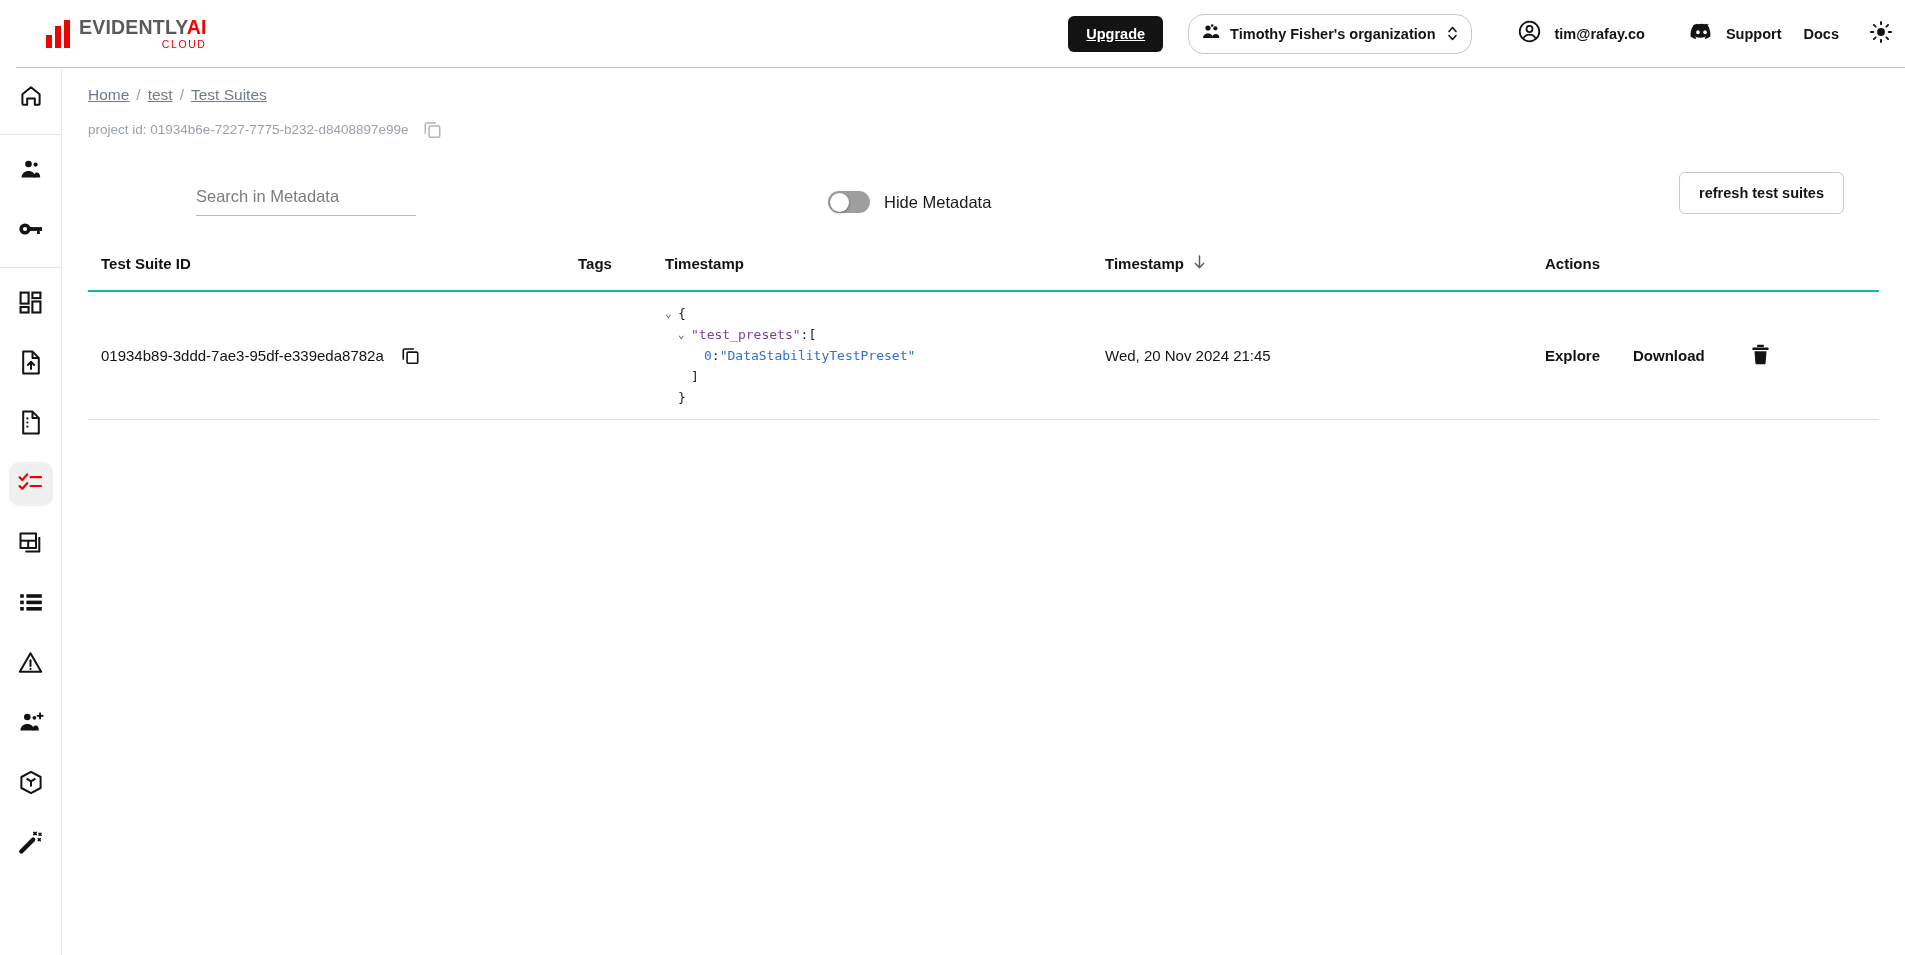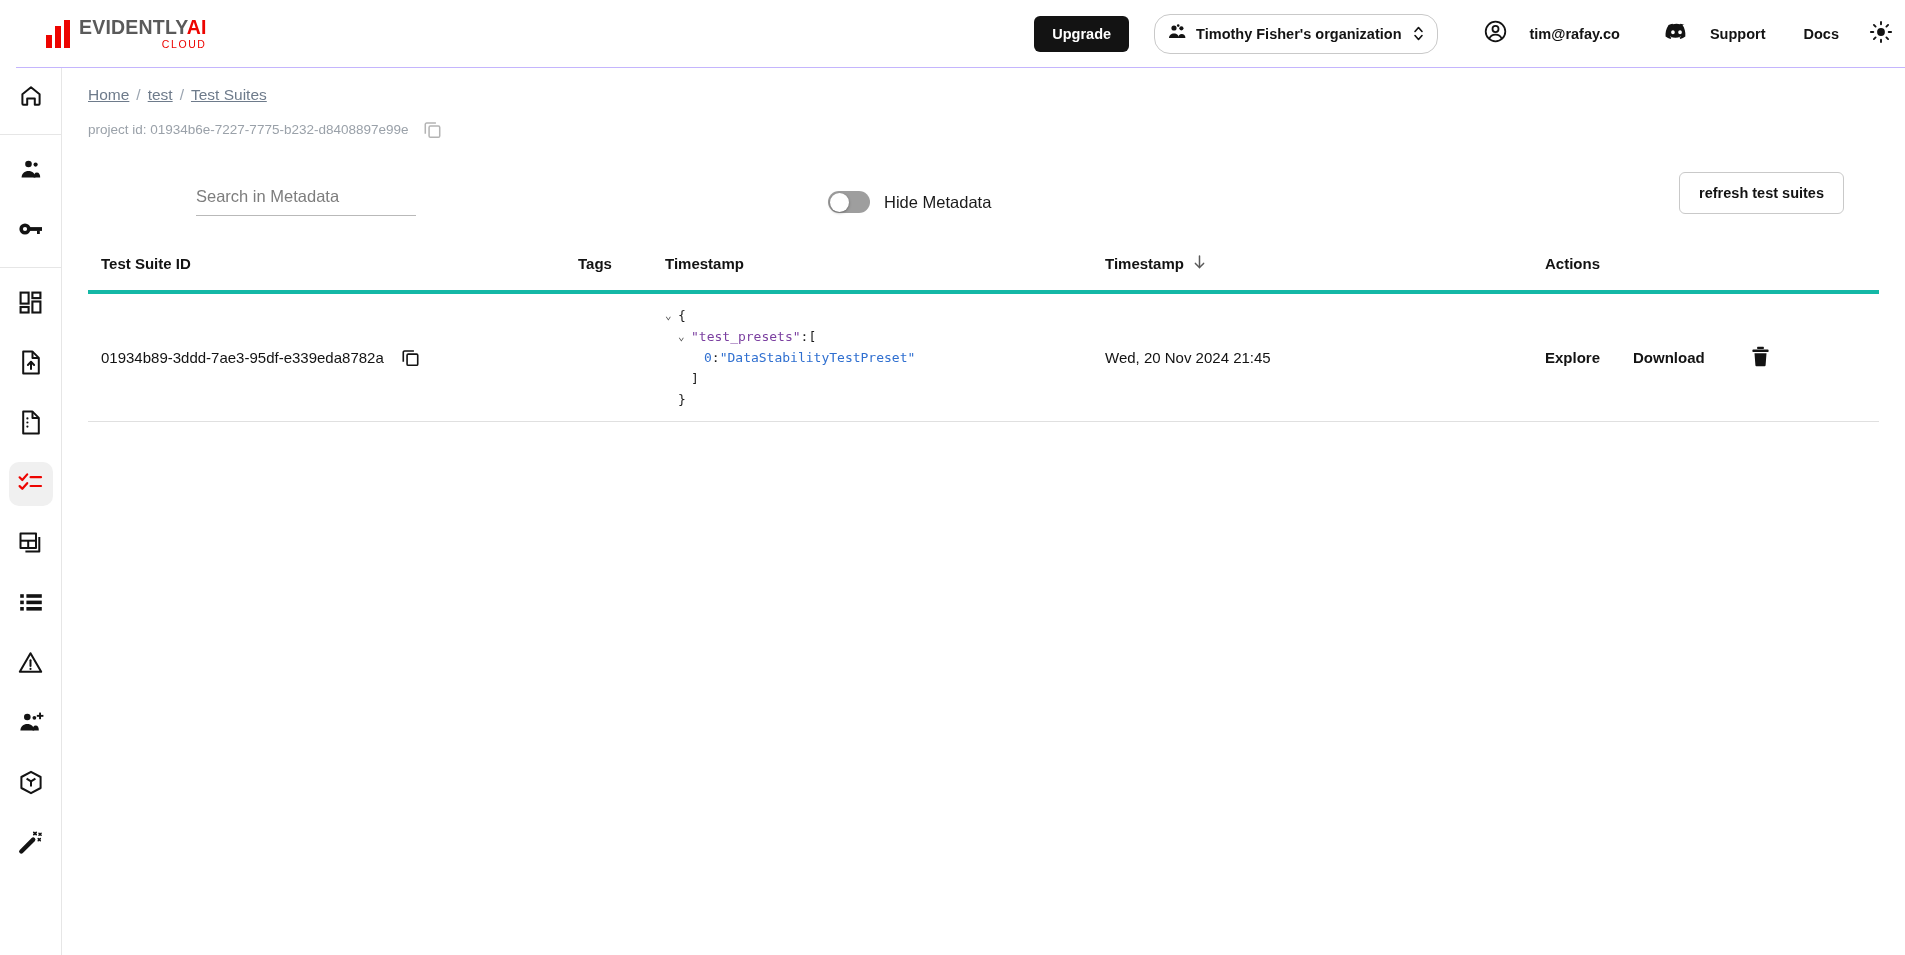--- a/index.html
+++ b/index.html
@@ -35,7 +35,7 @@
   .upgrade-btn {
     background: #131313; color: #fff; border: none; border-radius: 6px;
     font-family: inherit; font-size: 14.5px; font-weight: 700;
-    padding: 10px 18px; cursor: pointer;
+    padding: 10px 18px; cursor: pointer; text-decoration: underline;
   }
   .org-select {
     display: flex; align-items: center; gap: 9px;

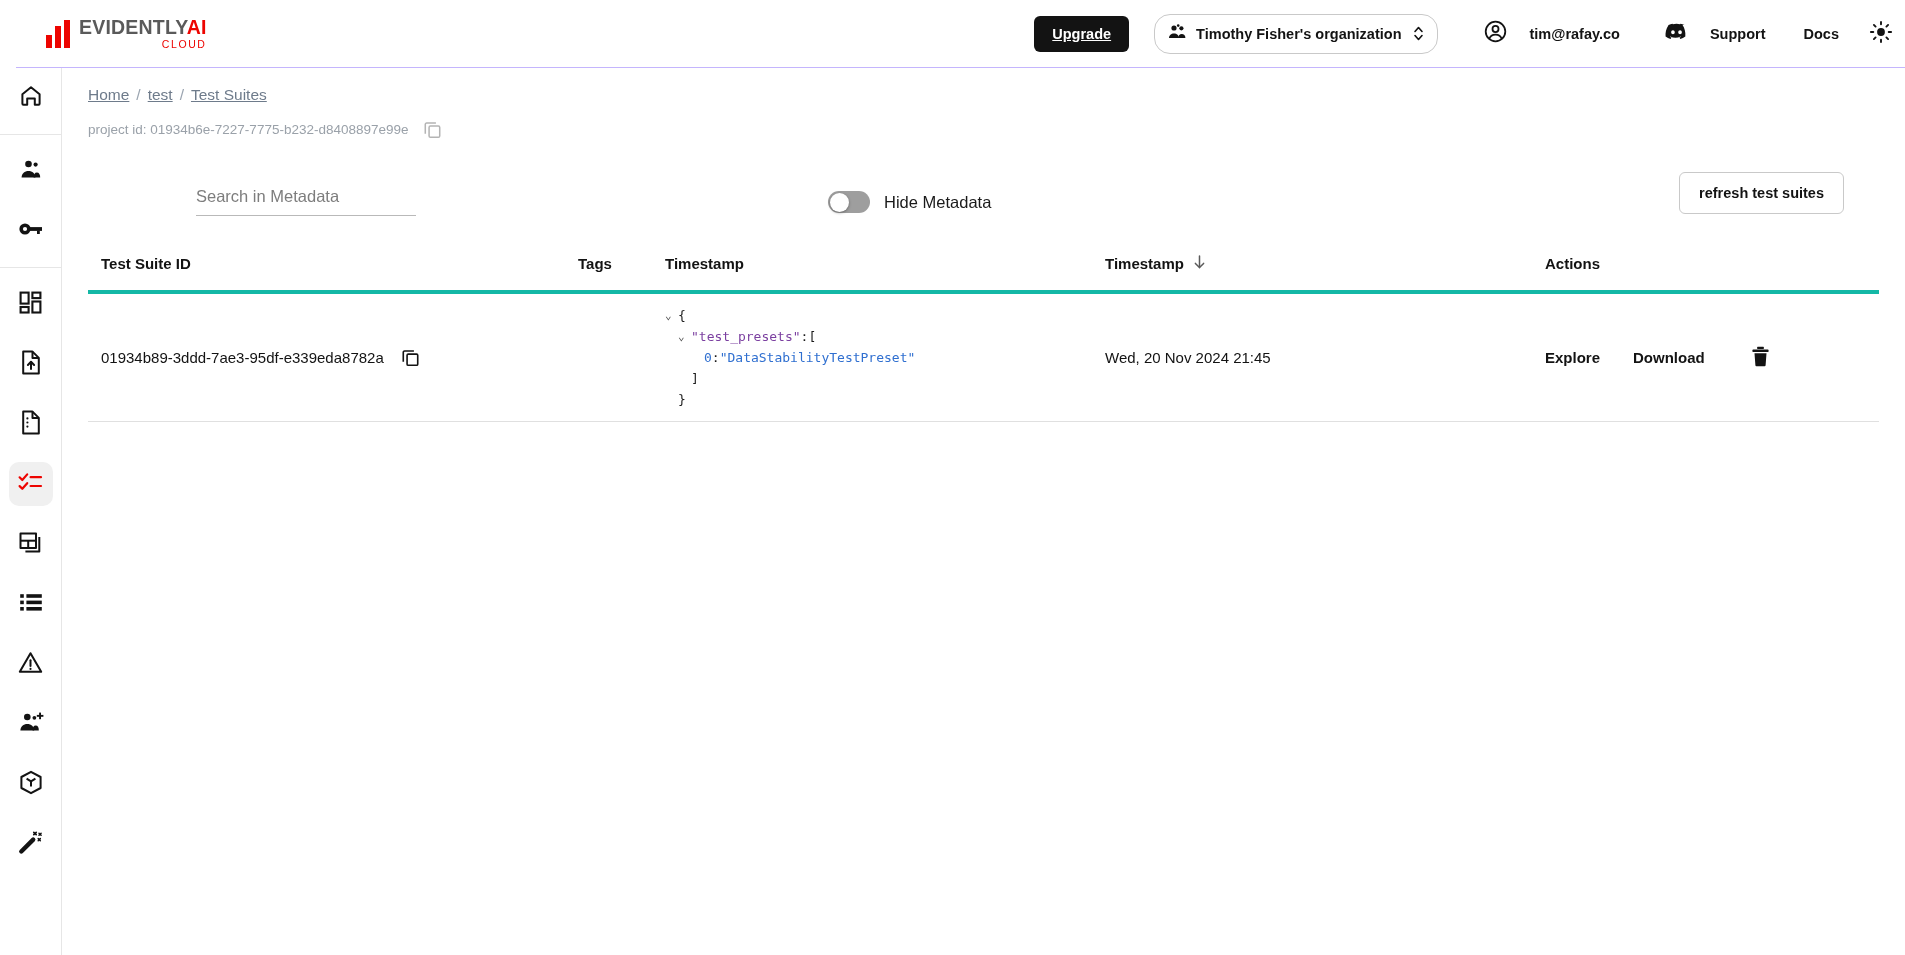--- a/index.html
+++ b/index.html
@@ -46,7 +46,7 @@
   .org-name { font-size: 14.5px; font-weight: 600; color: #131313; }
   .spin-icon { display: flex; flex-direction: column; gap: 2px; margin-left: 2px; }
 
-  .top-link { display: flex; align-items: center; gap: 22px; cursor: pointer; }
+  .top-link { display: flex; align-items: center; gap: 13px; cursor: pointer; }
   .top-link span.lbl { font-size: 14.5px; font-weight: 600; color: #131313; }
   .ml-45 { margin-left: 45px; }
   .ml-38 { margin-left: 38px; }

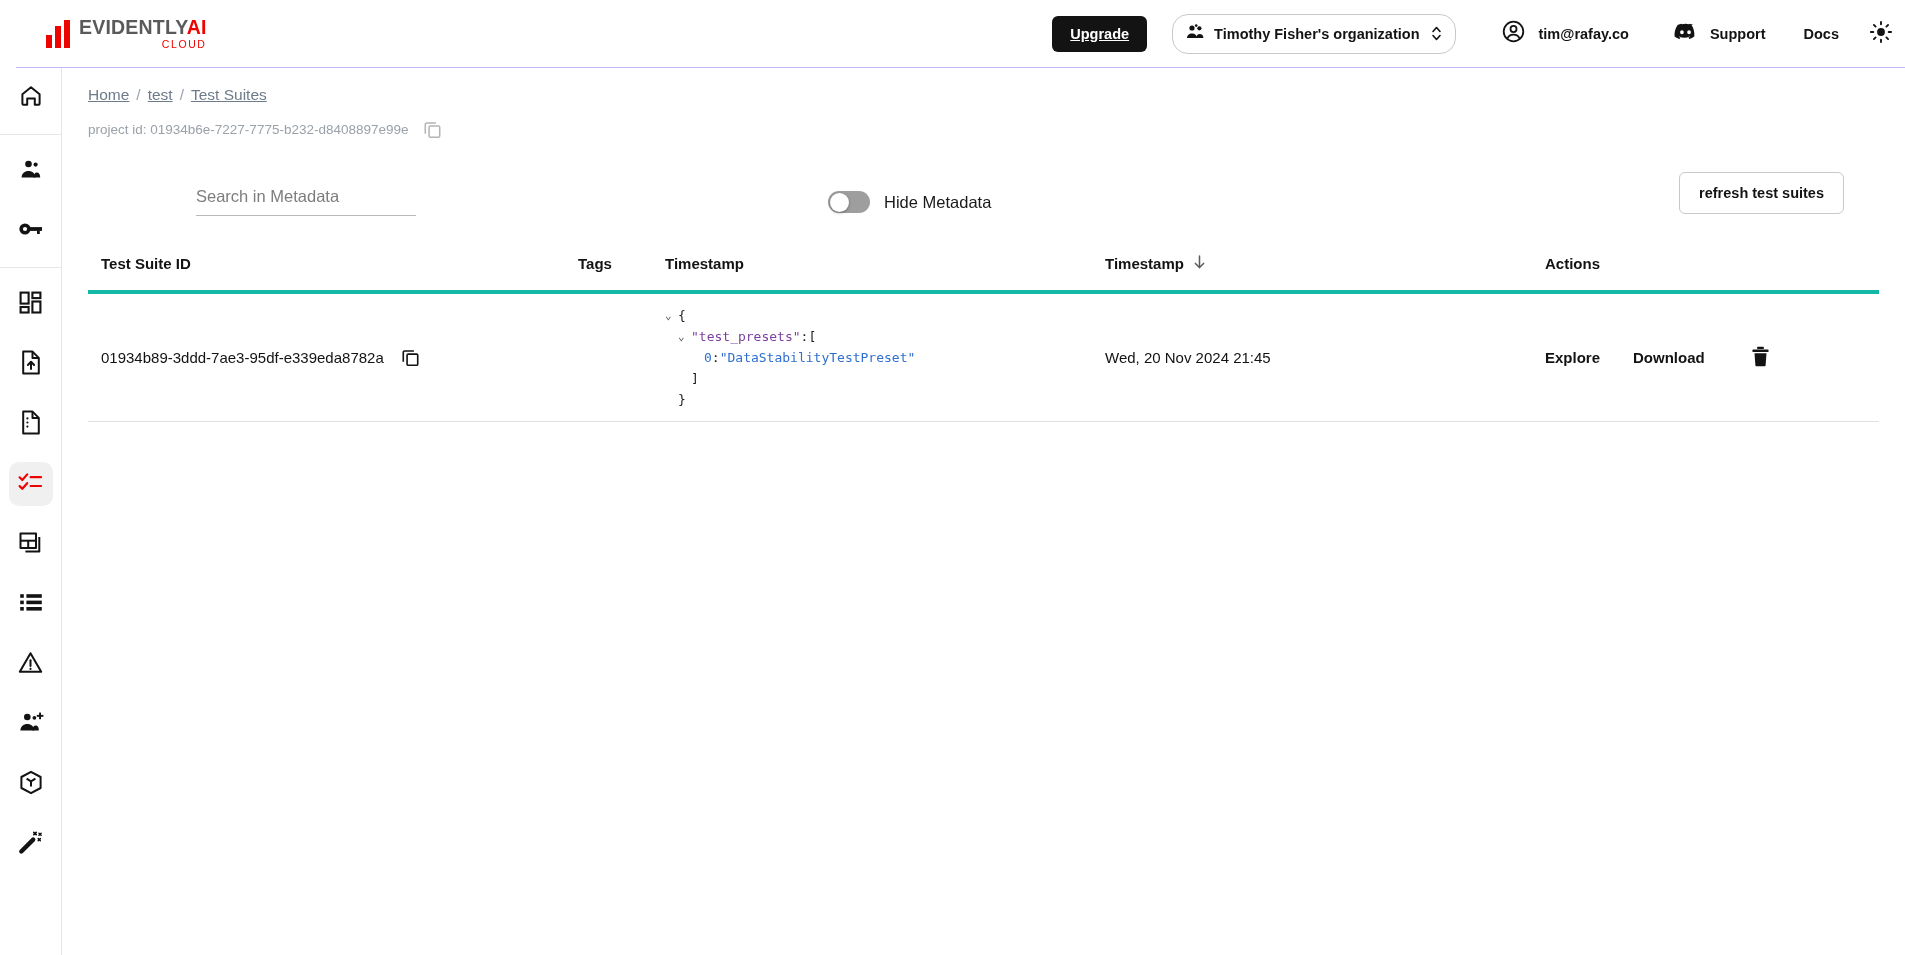--- a/index.html
+++ b/index.html
@@ -49,7 +49,7 @@
   .top-link { display: flex; align-items: center; gap: 13px; cursor: pointer; }
   .top-link span.lbl { font-size: 14.5px; font-weight: 600; color: #131313; }
   .ml-45 { margin-left: 45px; }
-  .ml-38 { margin-left: 38px; }
+  .ml-38 { margin-left: 22px; }
   .ml-30 { margin-left: 30px; }
   .mr-30 { margin-right: 28px; }
 

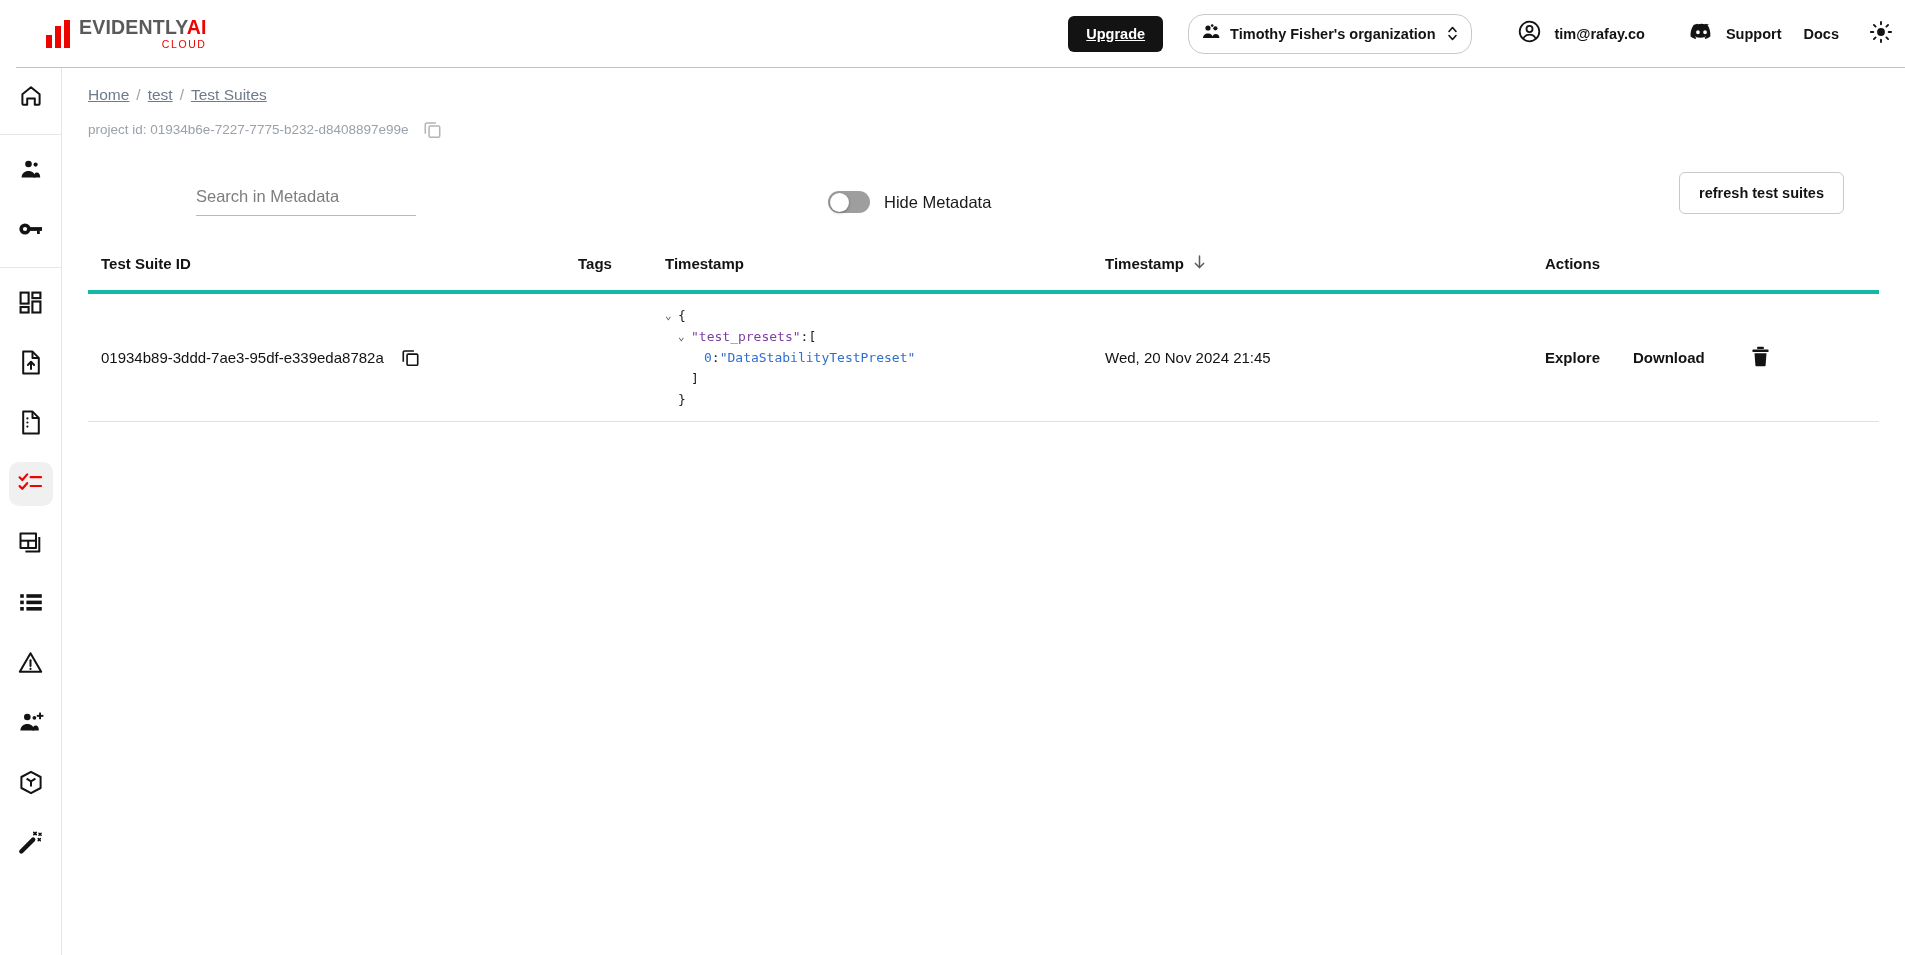--- a/index.html
+++ b/index.html
@@ -122,7 +122,7 @@
   
   .table { margin: 38px 0 0 26px; width: 1791px; }
   .thead, .trow { display: flex; align-items: center; }
-  .thead { padding-bottom: 17px; border-bottom: 4px solid #14b8a6; }
+  .thead { padding-bottom: 17px; border-bottom: 2px solid #14b8a6; }
   .th { font-size: 15px; font-weight: 700; color: #131313; display: flex; align-items: center; gap: 8px; }
   .trow { border-bottom: 1px solid #e0e0e0; min-height: 128px; }
 

